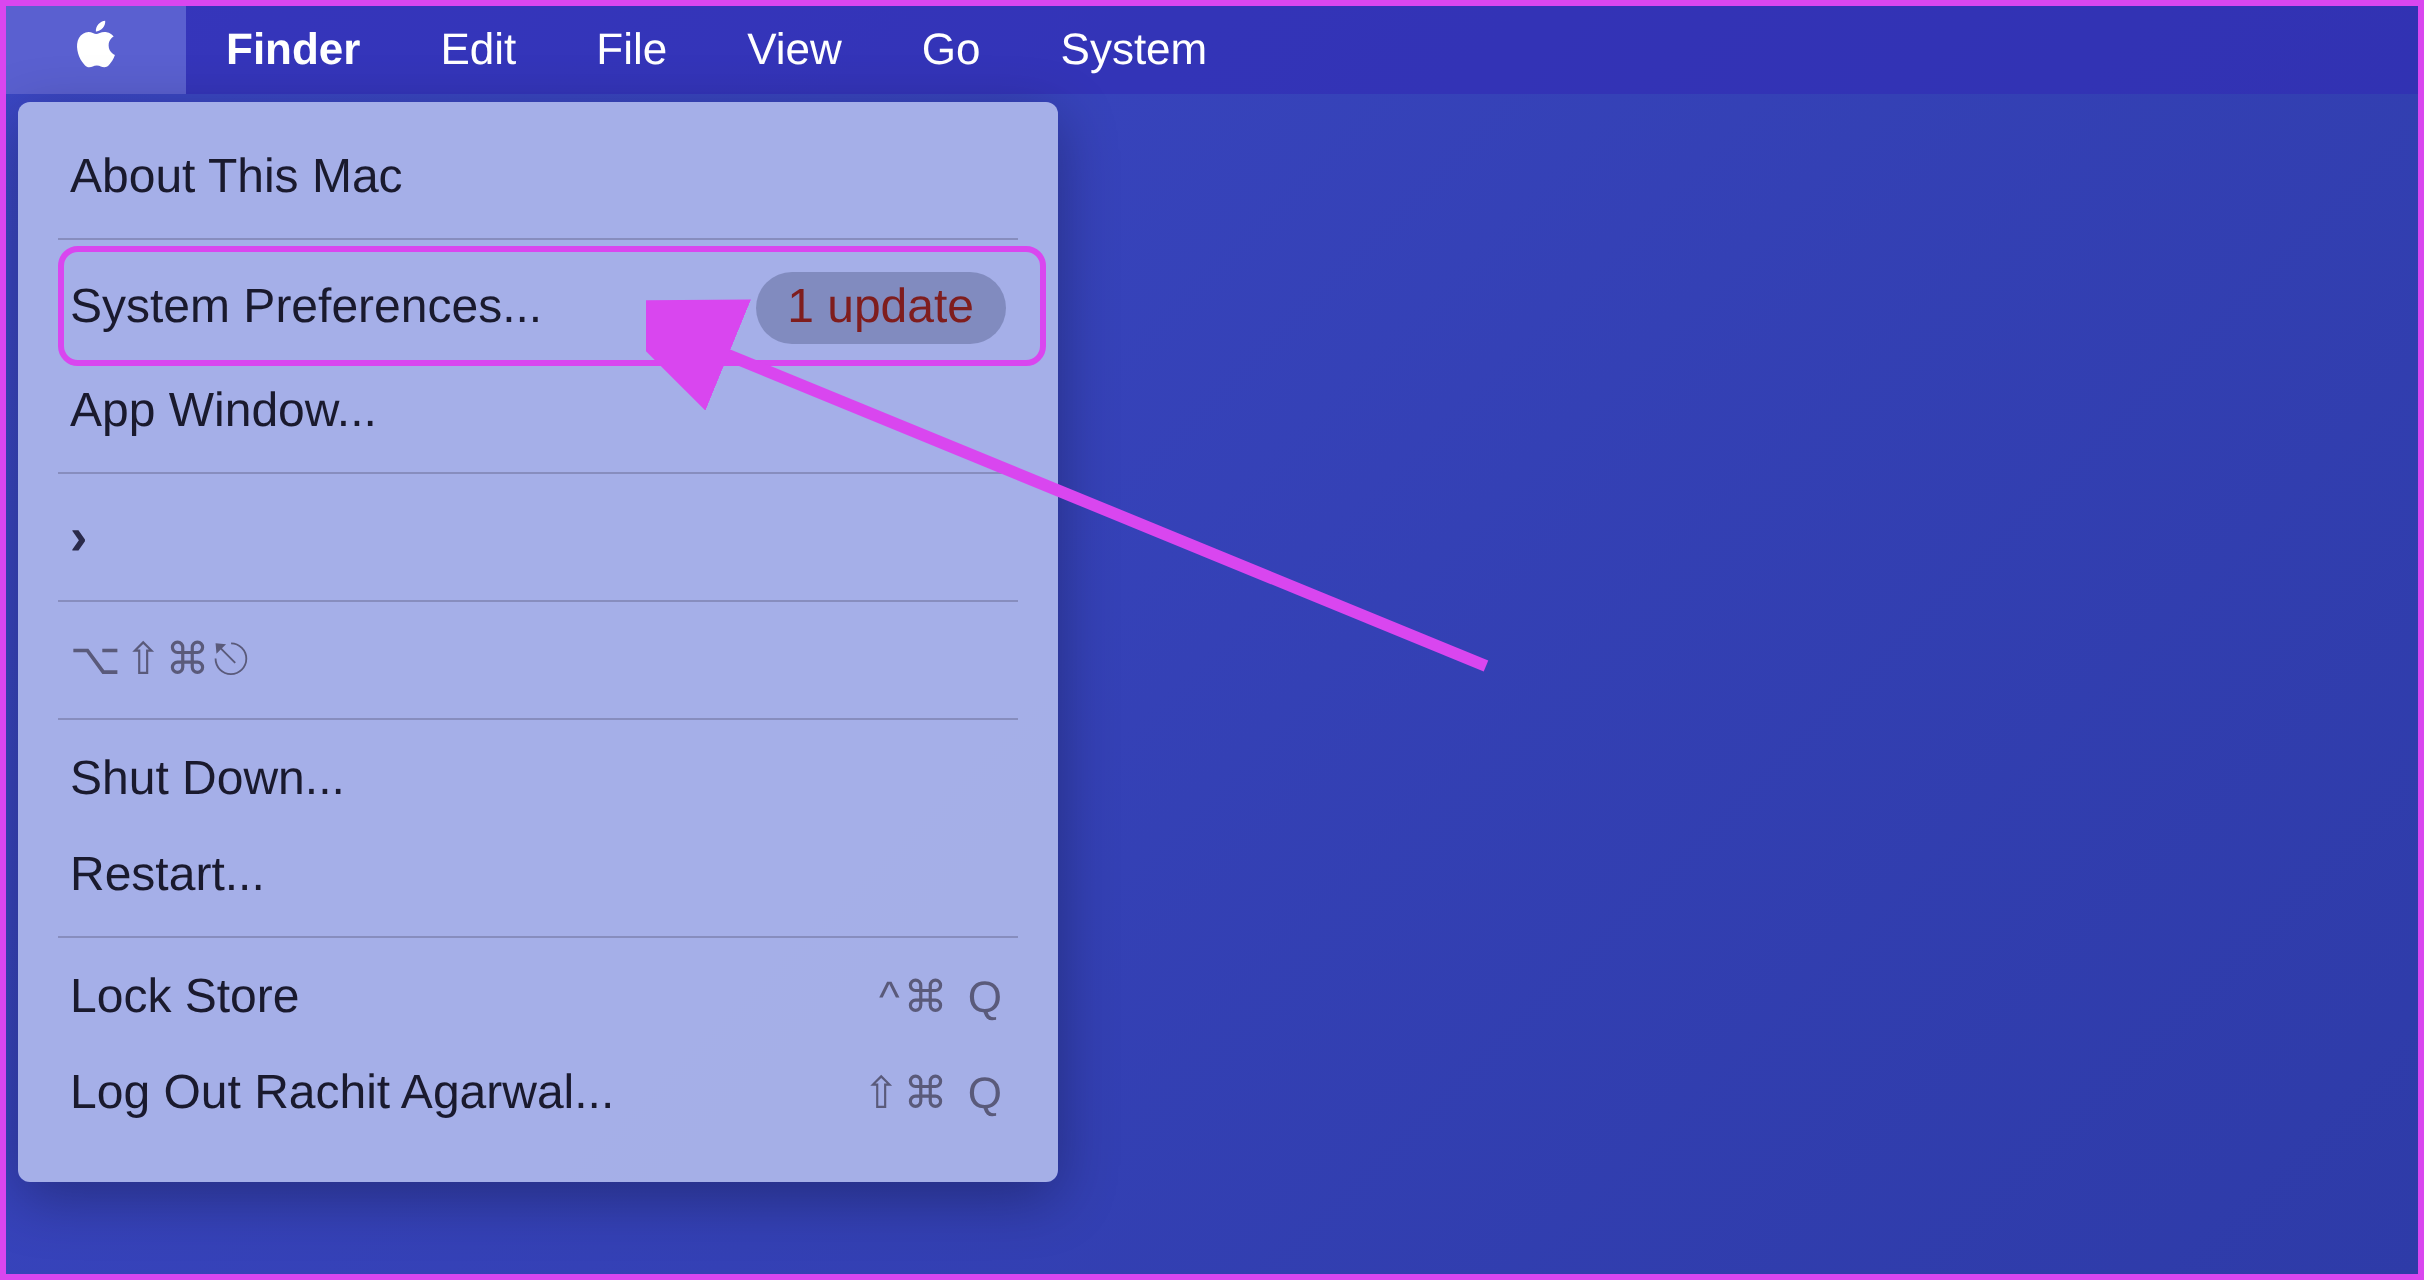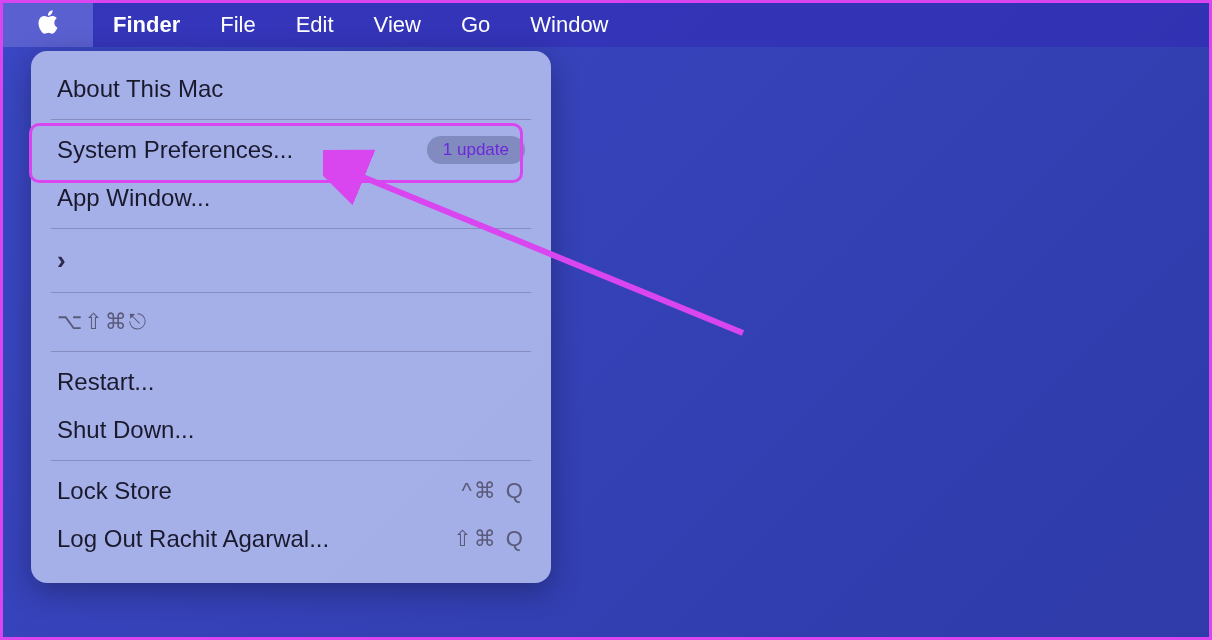--- a/index.html
+++ b/index.html
@@ -122,8 +122,8 @@
     </span>
   </div>
   <div class="menubar-item app-name">Finder</div>
+  <div class="menubar-item">Edit</div>
   <div class="menubar-item">File</div>
-  <div class="menubar-item">Edit</div>
   <div class="menubar-item">View</div>
   <div class="menubar-item">Go</div>
   <div class="menubar-item">Window</div>

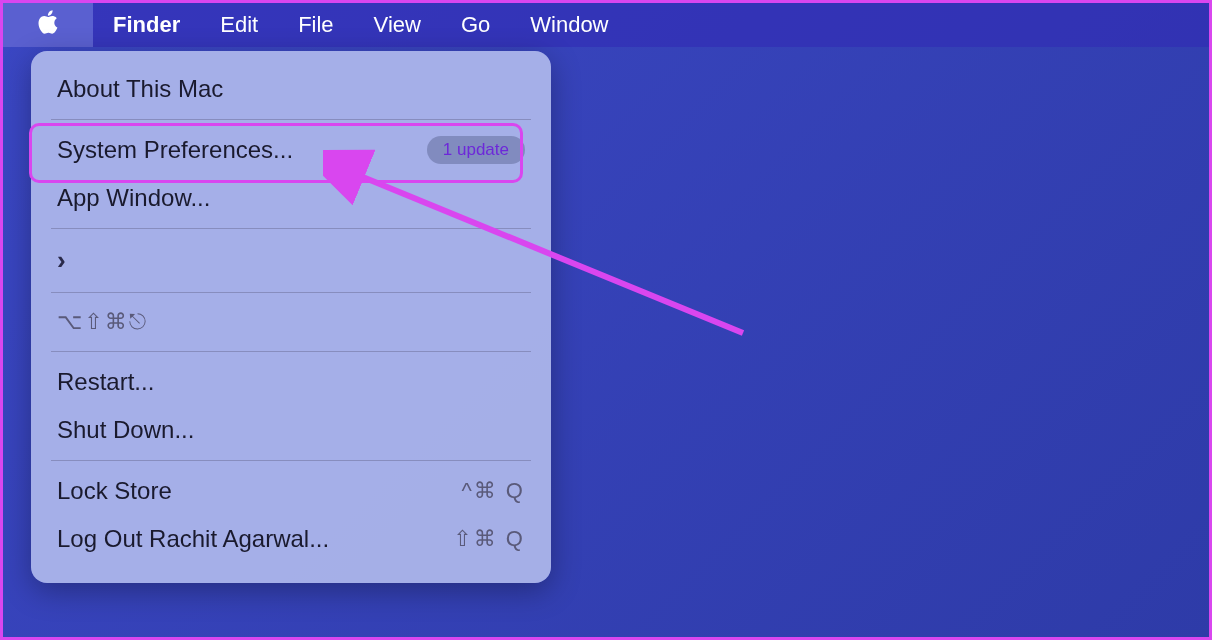--- a/index.html
+++ b/index.html
@@ -126,7 +126,7 @@
   <div class="menubar-item">File</div>
   <div class="menubar-item">View</div>
   <div class="menubar-item">Go</div>
-  <div class="menubar-item">Window</div>
+  <div class="menubar-item">System</div>
 </div>
 
 <div class="dropdown">

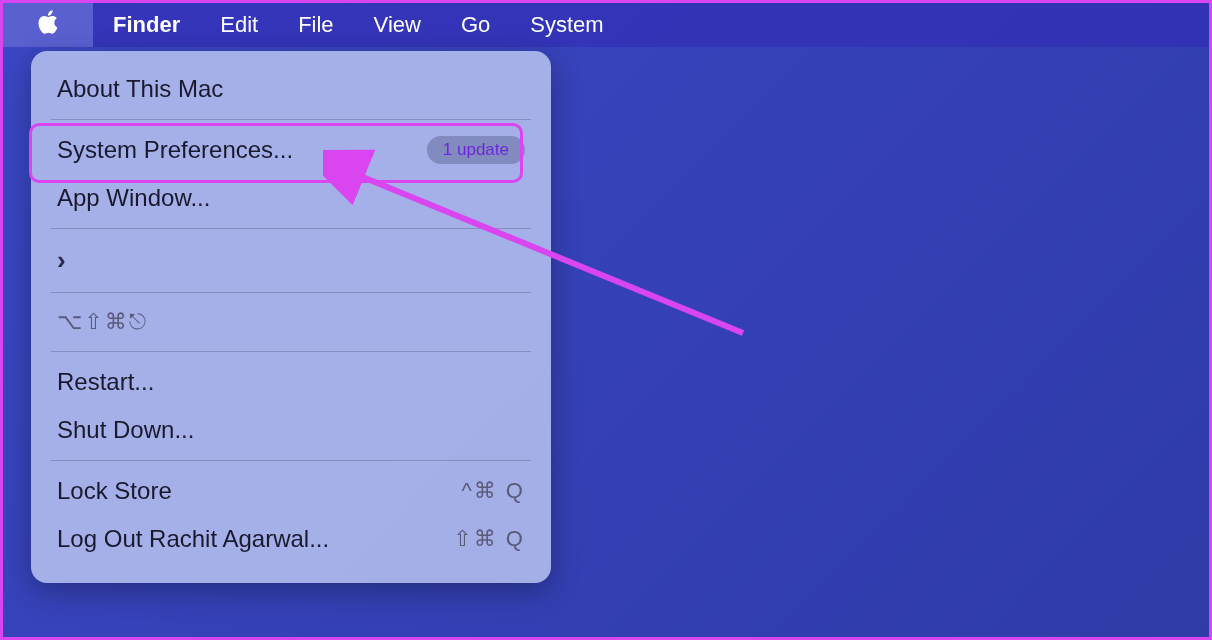--- a/index.html
+++ b/index.html
@@ -51,11 +51,11 @@
     }
     .dropdown {
       position: absolute;
-      left: 28px;
+      left: 6px;
       top: 48px;
       width: 520px;
       background: rgba(175, 185, 235, 0.92);
-      border-radius: 16px;
+      border-radius: 6px;
       box-shadow: 0 8px 30px rgba(0,0,0,0.3);
       padding: 14px 0 20px 0;
       color: #1a1a2e;

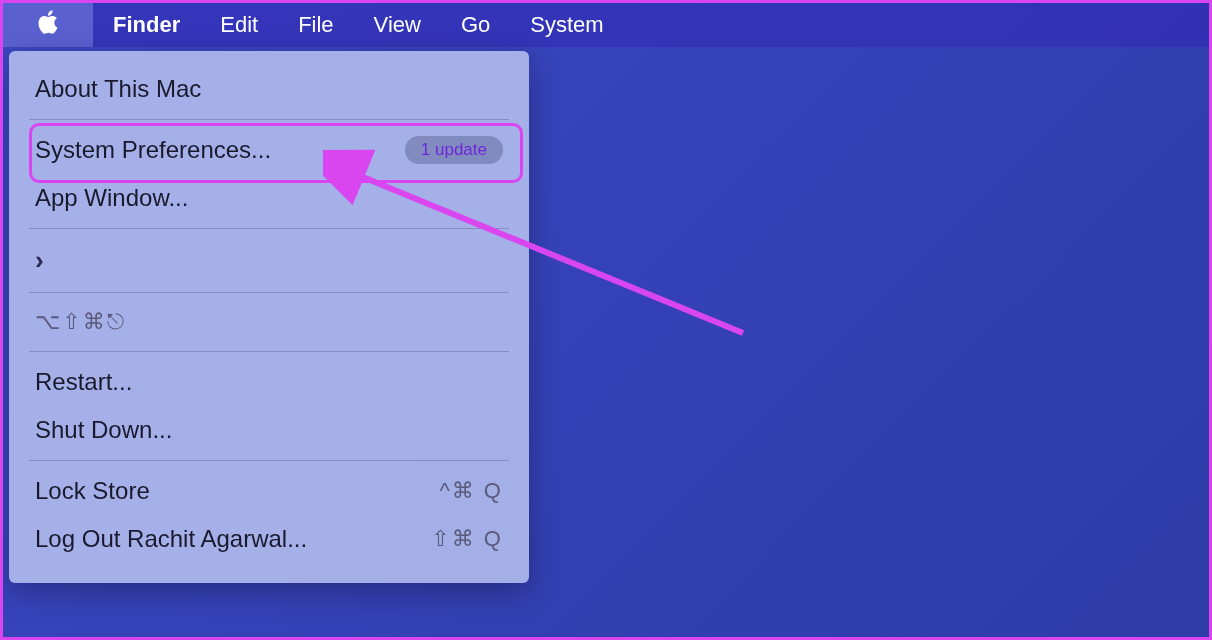--- a/index.html
+++ b/index.html
@@ -89,8 +89,8 @@
     }
     .badge {
       background: rgba(120,130,180,0.8);
-      color: #6d28d9;
-      font-size: 17px;
+      color: #7f1d1d;
+      font-size: 24px;
       padding: 4px 16px;
       border-radius: 18px;
     }

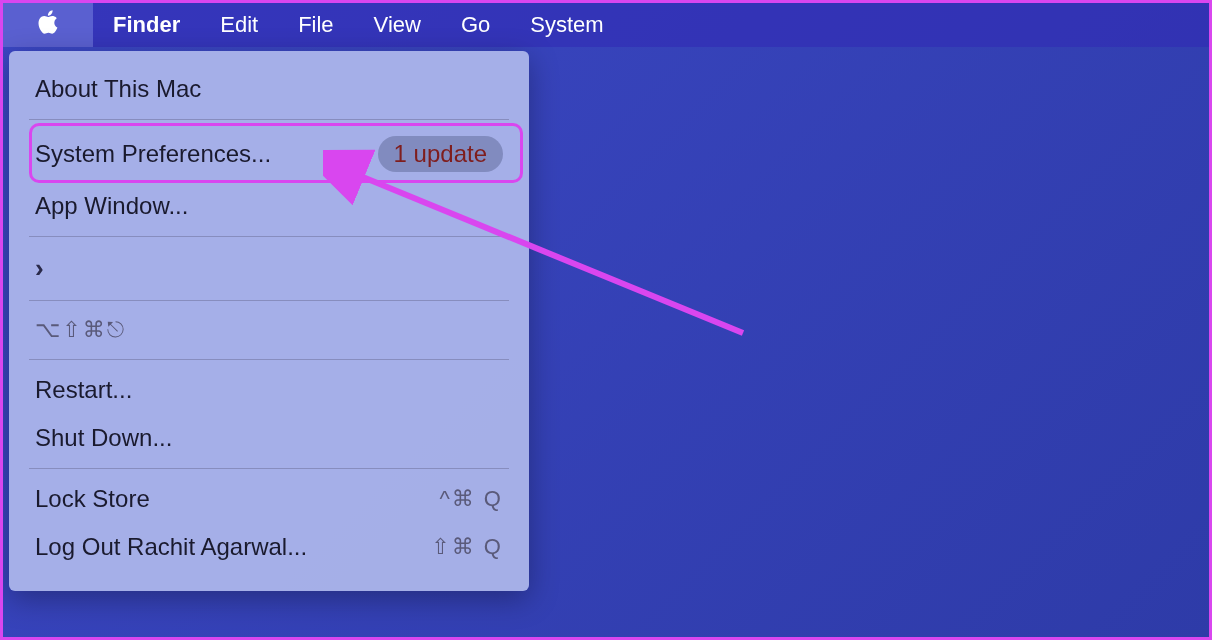--- a/index.html
+++ b/index.html
@@ -151,10 +151,10 @@
   </div>
   <div class="menu-divider"></div>
   <div class="menu-item">
-    <span class="label">Restart...</span>
+    <span class="label">Shut Down...</span>
   </div>
   <div class="menu-item">
-    <span class="label">Shut Down...</span>
+    <span class="label">Restart...</span>
   </div>
   <div class="menu-divider"></div>
   <div class="menu-item">

